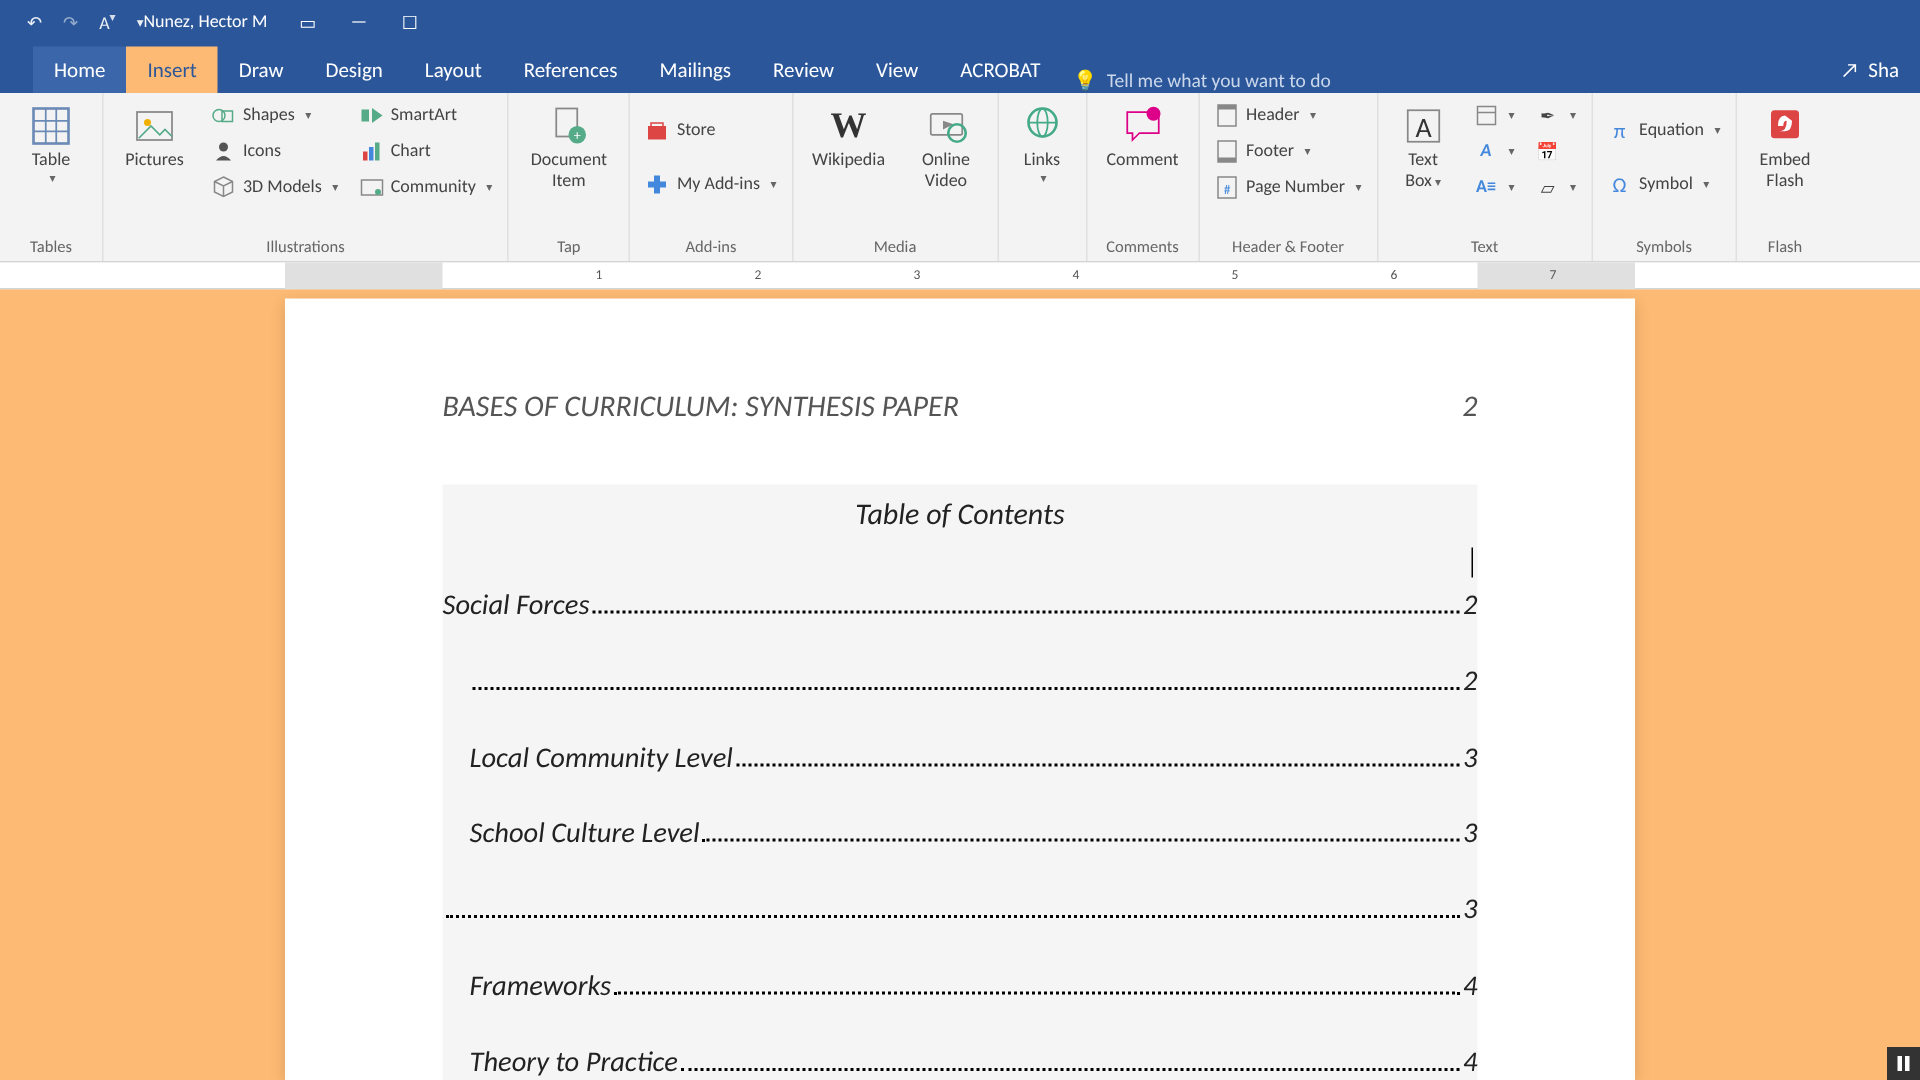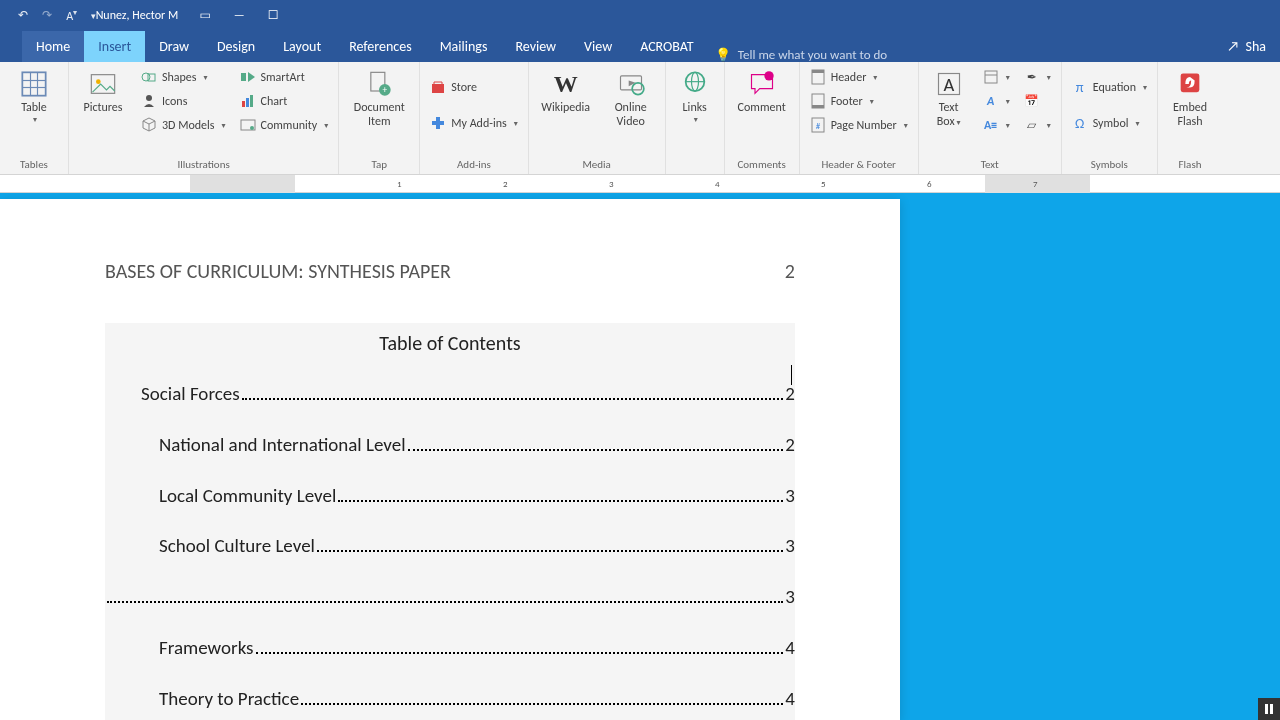--- a/index.html
+++ b/index.html
@@ -17,7 +17,7 @@
 .tabs { background: #2b579a; display: flex; align-items: flex-end; padding-left: 22px; font-size: 14px; color: #fff; height: 32px; }
 .tabs .tab { padding: 7px 14px; cursor: pointer; }
 .tabs .tab.home { background: #3b67aa; }
-.tabs .tab.active { background: #7dd3fc; color: #2b579a; }
+.tabs .tab.active { background: #fdba74; color: #2b579a; }
 .tabs .tell { margin-left: 8px; display: flex; align-items: center; gap: 6px; color: #cbd7ea; font-size: 13px; }
 .tabs .spacer { flex: 1; }
 .tabs .share { padding: 7px 14px; display: flex; gap: 6px; align-items: center; }

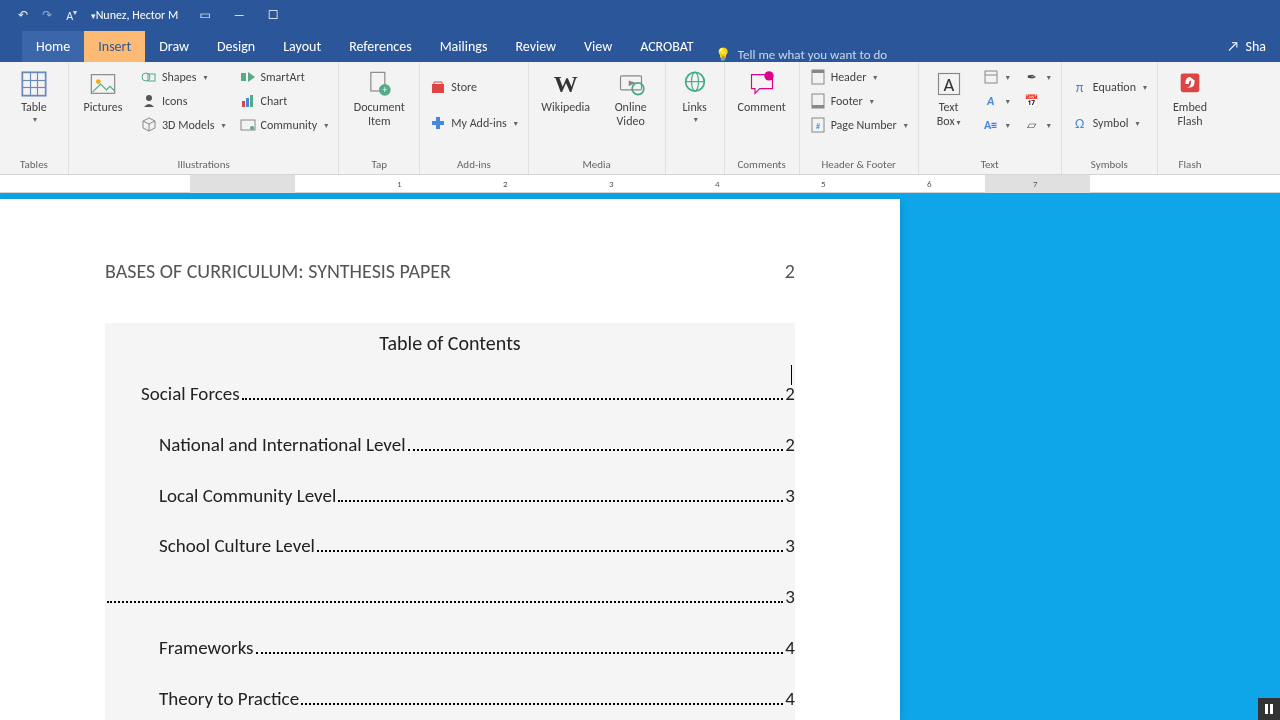--- a/index.html
+++ b/index.html
@@ -43,7 +43,7 @@
 .ruler-ticks span { position:absolute; top:3px; }
 
 
-.docscroll { background: #0ea5e9; height: calc(720px - 30px - 32px - 113px - 18px); overflow: hidden; display: flex; position:relative;}
+.docscroll { background: #fdba74; height: calc(720px - 30px - 32px - 113px - 18px); overflow: hidden; display: flex; justify-content: center; position:relative;font-style:italic;}
 .page { width: 900px; background: #fff; box-shadow: 0 2px 10px rgba(0,0,0,.15); margin-top: 6px; padding: 60px 105px 0 105px; font-family: "Times New Roman", serif; color: #222; }
 .runhead { display: flex; justify-content: space-between; font-size: 20px; color: #555; margin-bottom: 40px; }
 .toc-title { text-align: center; font-size: 20px; margin-bottom: 28px; }

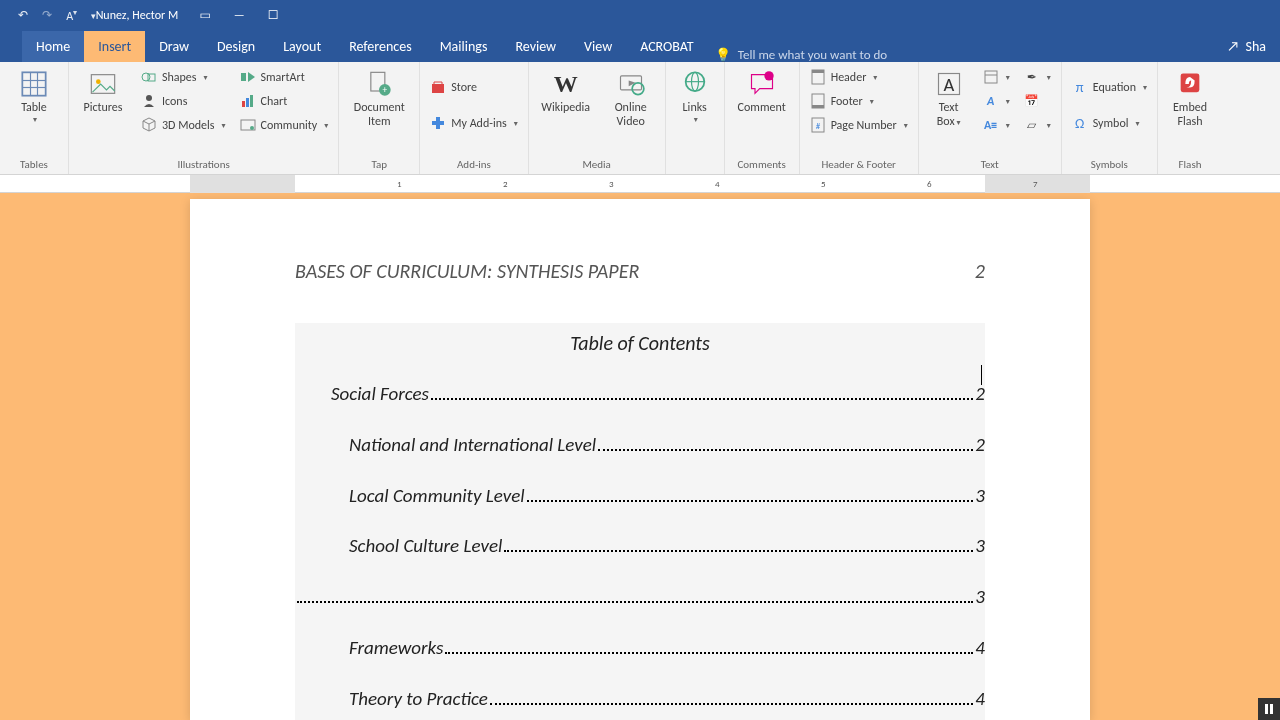--- a/index.html
+++ b/index.html
@@ -46,7 +46,7 @@
 .docscroll { background: #fdba74; height: calc(720px - 30px - 32px - 113px - 18px); overflow: hidden; display: flex; justify-content: center; position:relative;font-style:italic;}
 .page { width: 900px; background: #fff; box-shadow: 0 2px 10px rgba(0,0,0,.15); margin-top: 6px; padding: 60px 105px 0 105px; font-family: "Times New Roman", serif; color: #222; }
 .runhead { display: flex; justify-content: space-between; font-size: 20px; color: #555; margin-bottom: 40px; }
-.toc-title { text-align: center; font-size: 20px; margin-bottom: 28px; }
+.toc-title { text-align: center; font-size: 20px; margin-bottom: 38px; }
 .toc-block { background: #f5f5f5; padding: 8px 0 8px 0; }
 .toc-entry { display: flex; font-size: 19px; line-height: 1.2; margin-bottom: 28px; align-items: baseline; }
 .toc-entry.sub { padding-left: 18px; }

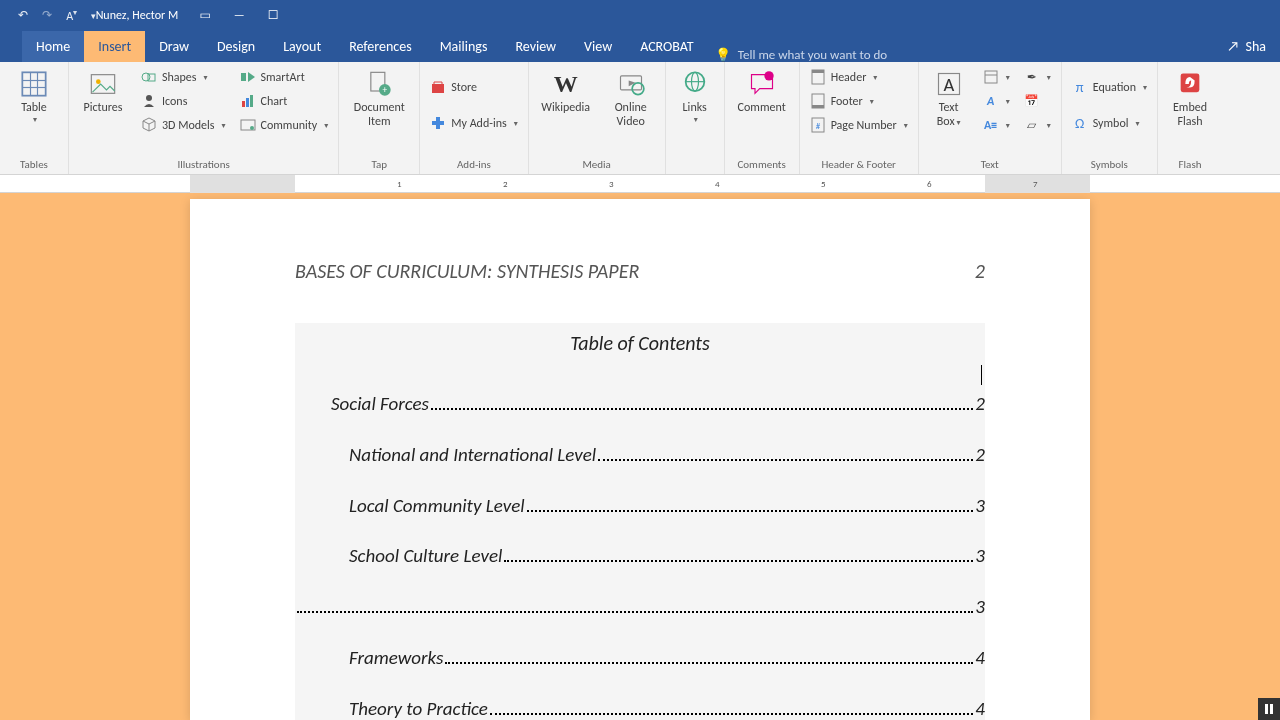--- a/index.html
+++ b/index.html
@@ -50,7 +50,7 @@
 .toc-block { background: #f5f5f5; padding: 8px 0 8px 0; }
 .toc-entry { display: flex; font-size: 19px; line-height: 1.2; margin-bottom: 28px; align-items: baseline; }
 .toc-entry.sub { padding-left: 18px; }
-.toc-entry .txt { white-space: nowrap; margin-left: 36px; }
+.toc-entry .txt { white-space: nowrap; }
 .toc-entry .dots { flex: 1; border-bottom: 2px dotted #000; margin: 0 2px 4px 2px; }
 .toc-entry .pg { white-space: nowrap; }
 .cursor-caret { position:absolute; width:1px; height:20px; background:#000; }

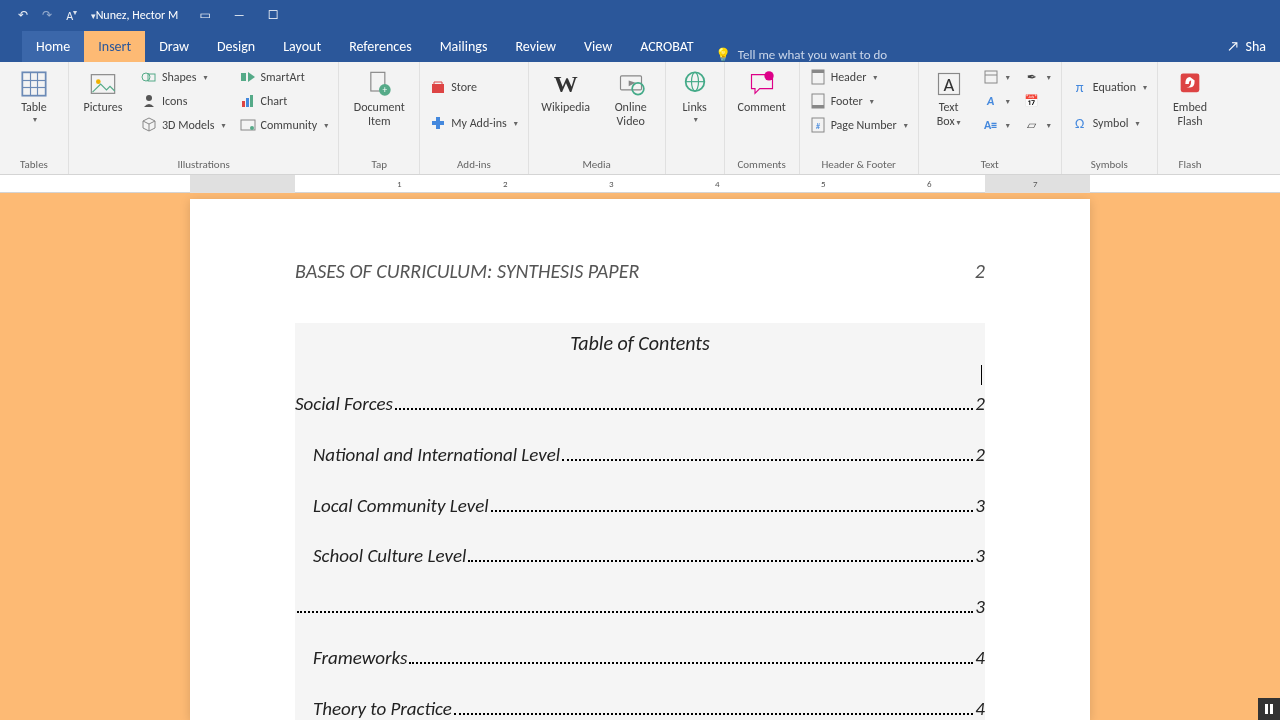--- a/index.html
+++ b/index.html
@@ -449,7 +449,6 @@
             <span class="pg">2</span>
           </div>
           <div class="toc-entry sub">
-            <span class="txt">National and International Level </span>
             <span class="dots"></span>
             <span class="pg">2</span>
           </div>

